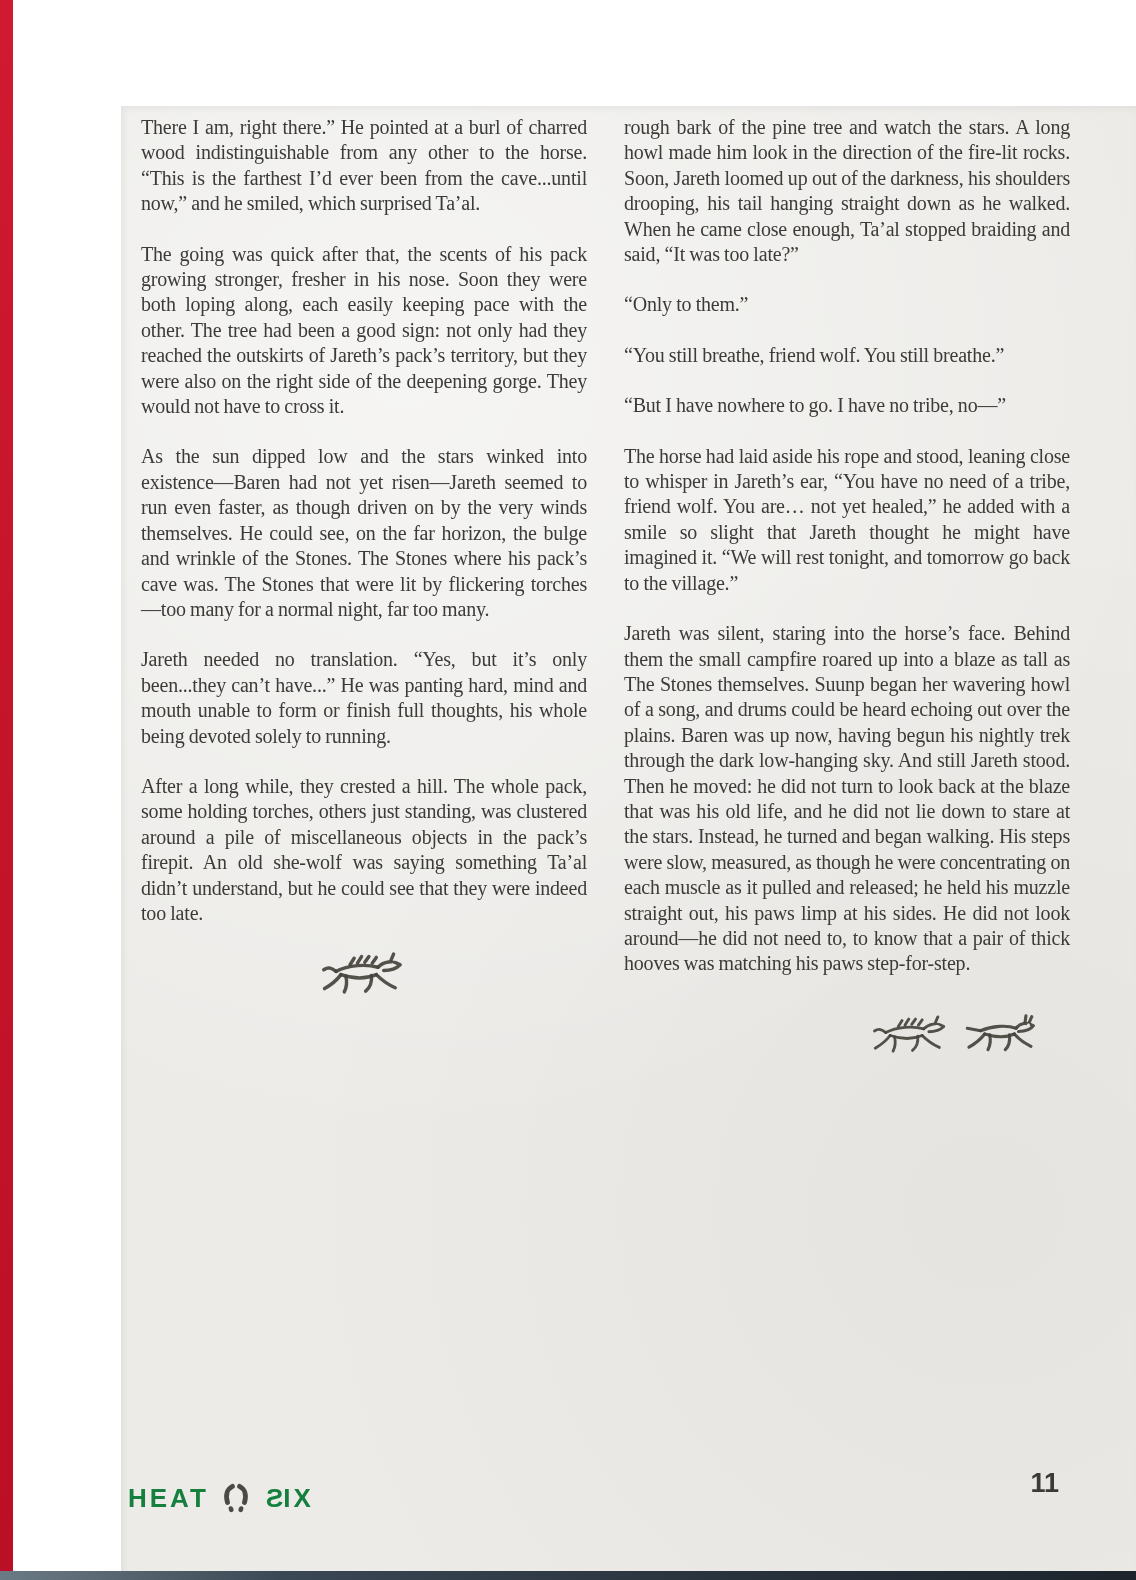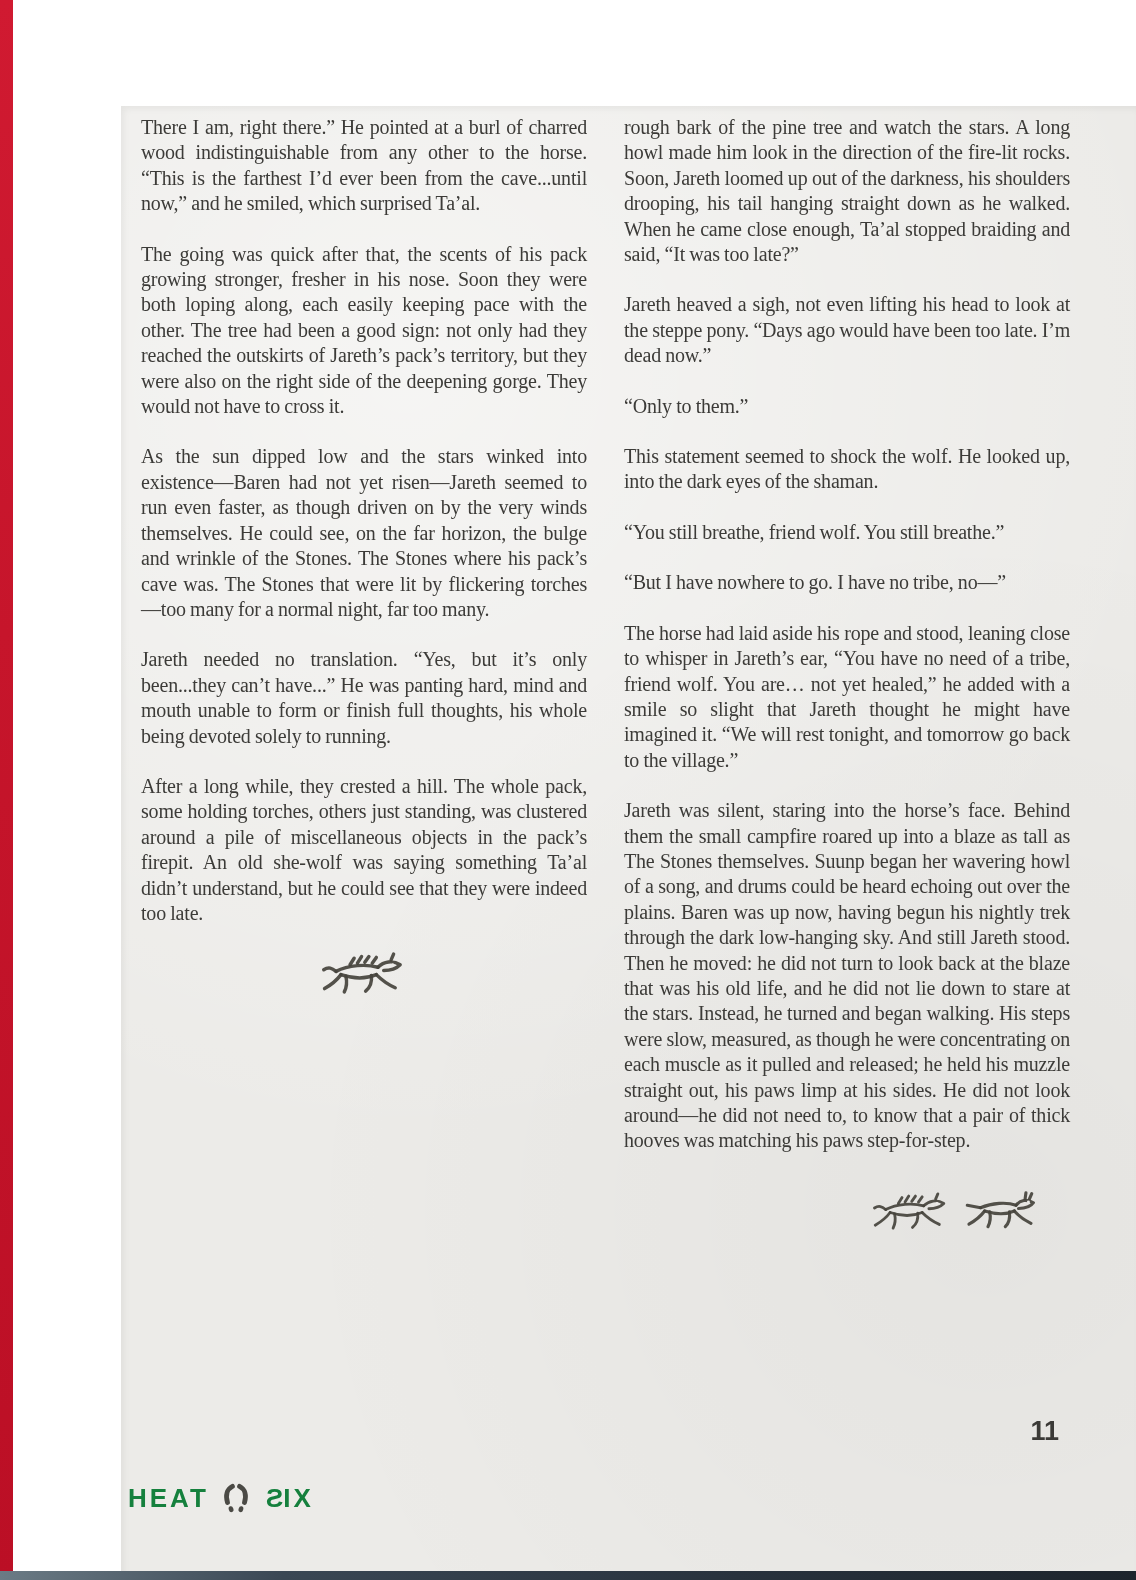--- a/index.html
+++ b/index.html
@@ -109,7 +109,6 @@
 
     <div class="col">
       <p>rough bark of the pine tree and watch the stars. A long howl made him look in the direction of the fire-lit rocks. Soon, Jareth loomed up out of the darkness, his shoulders drooping, his tail hanging straight down as he walked. When he came close enough, Ta’al stopped braiding and said, “It was too late?”</p>
-      <p>Jareth heaved a sigh, not even lifting his head to look at the steppe pony. “Days ago would have been too late. I’m dead now.”</p>
       <p>“Only to them.”</p>
       <p>This statement seemed to shock the wolf. He looked up, into the dark eyes of the shaman.</p>
       <p>“You still breathe, friend wolf. You still breathe.”</p>

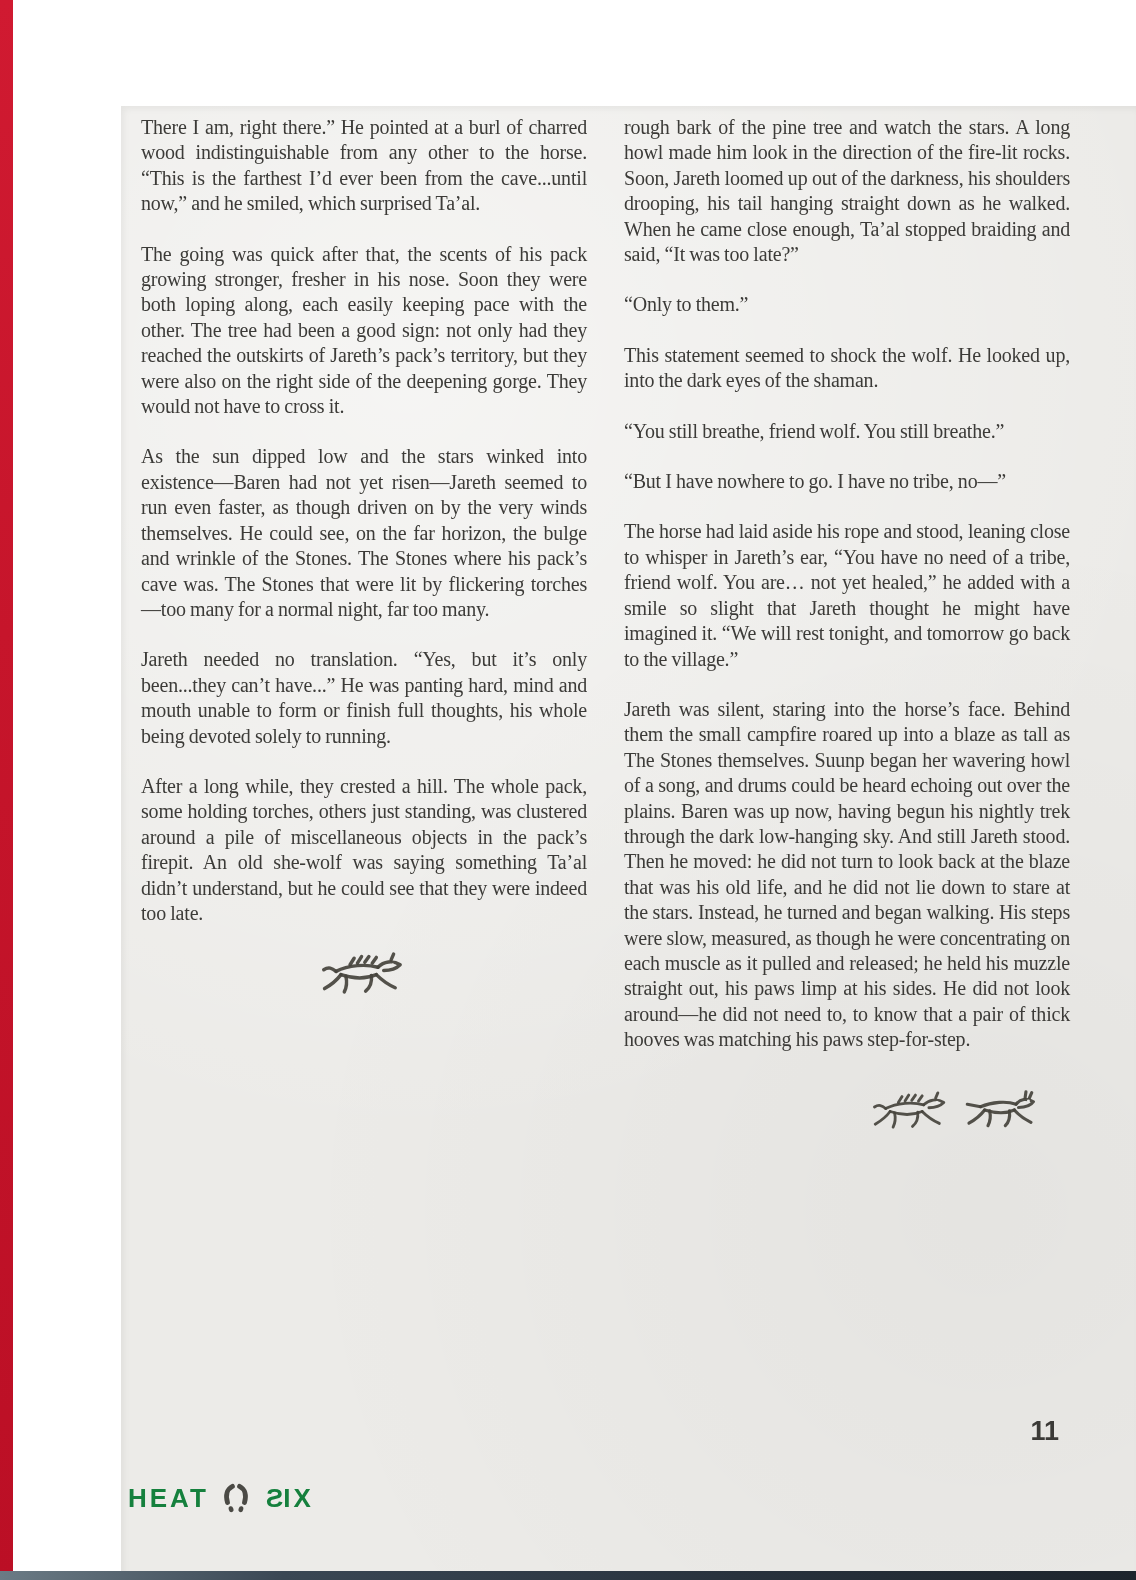--- a/index.html
+++ b/index.html
@@ -110,7 +110,6 @@
     <div class="col">
       <p>rough bark of the pine tree and watch the stars. A long howl made him look in the direction of the fire-lit rocks. Soon, Jareth loomed up out of the darkness, his shoulders drooping, his tail hanging straight down as he walked. When he came close enough, Ta’al stopped braiding and said, “It was too late?”</p>
       <p>“Only to them.”</p>
-      <p>This statement seemed to shock the wolf. He looked up, into the dark eyes of the shaman.</p>
       <p>“You still breathe, friend wolf. You still breathe.”</p>
       <p>“But I have nowhere to go. I have no tribe, no—”</p>
       <p>The horse had laid aside his rope and stood, leaning close to whisper in Jareth’s ear, “You have no need of a tribe, friend wolf. You are… not yet healed,” he added with a smile so slight that Jareth thought he might have imagined it. “We will rest tonight, and tomorrow go back to the village.”</p>

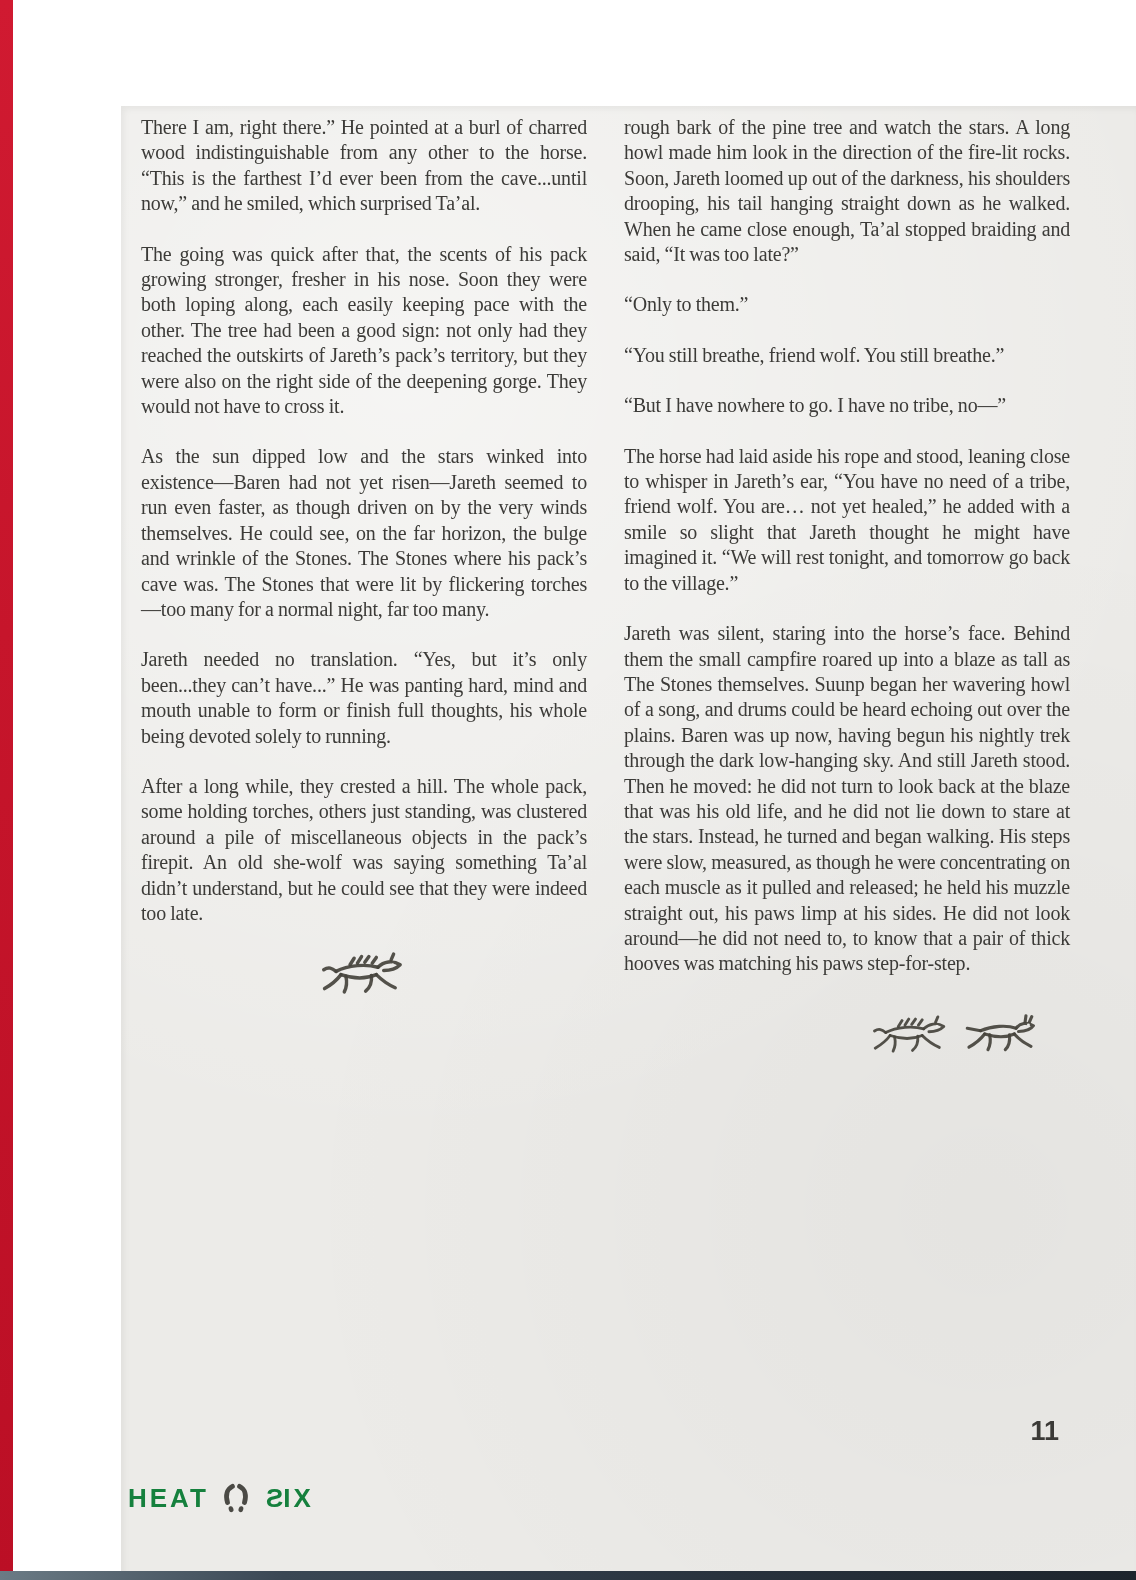--- a/index.html
+++ b/index.html
@@ -64,7 +64,7 @@
   .brand-word { white-space: nowrap; }
   .hoof { width: 32px; height: 34px; }
   .page-number {
-    position: absolute; right: 77px; top: 1416px;
+    position: absolute; right: 77px; top: 1468px;
     font-family: "Liberation Sans", sans-serif;
     font-weight: 700; font-size: 27px;
     color: #3b3a37;

